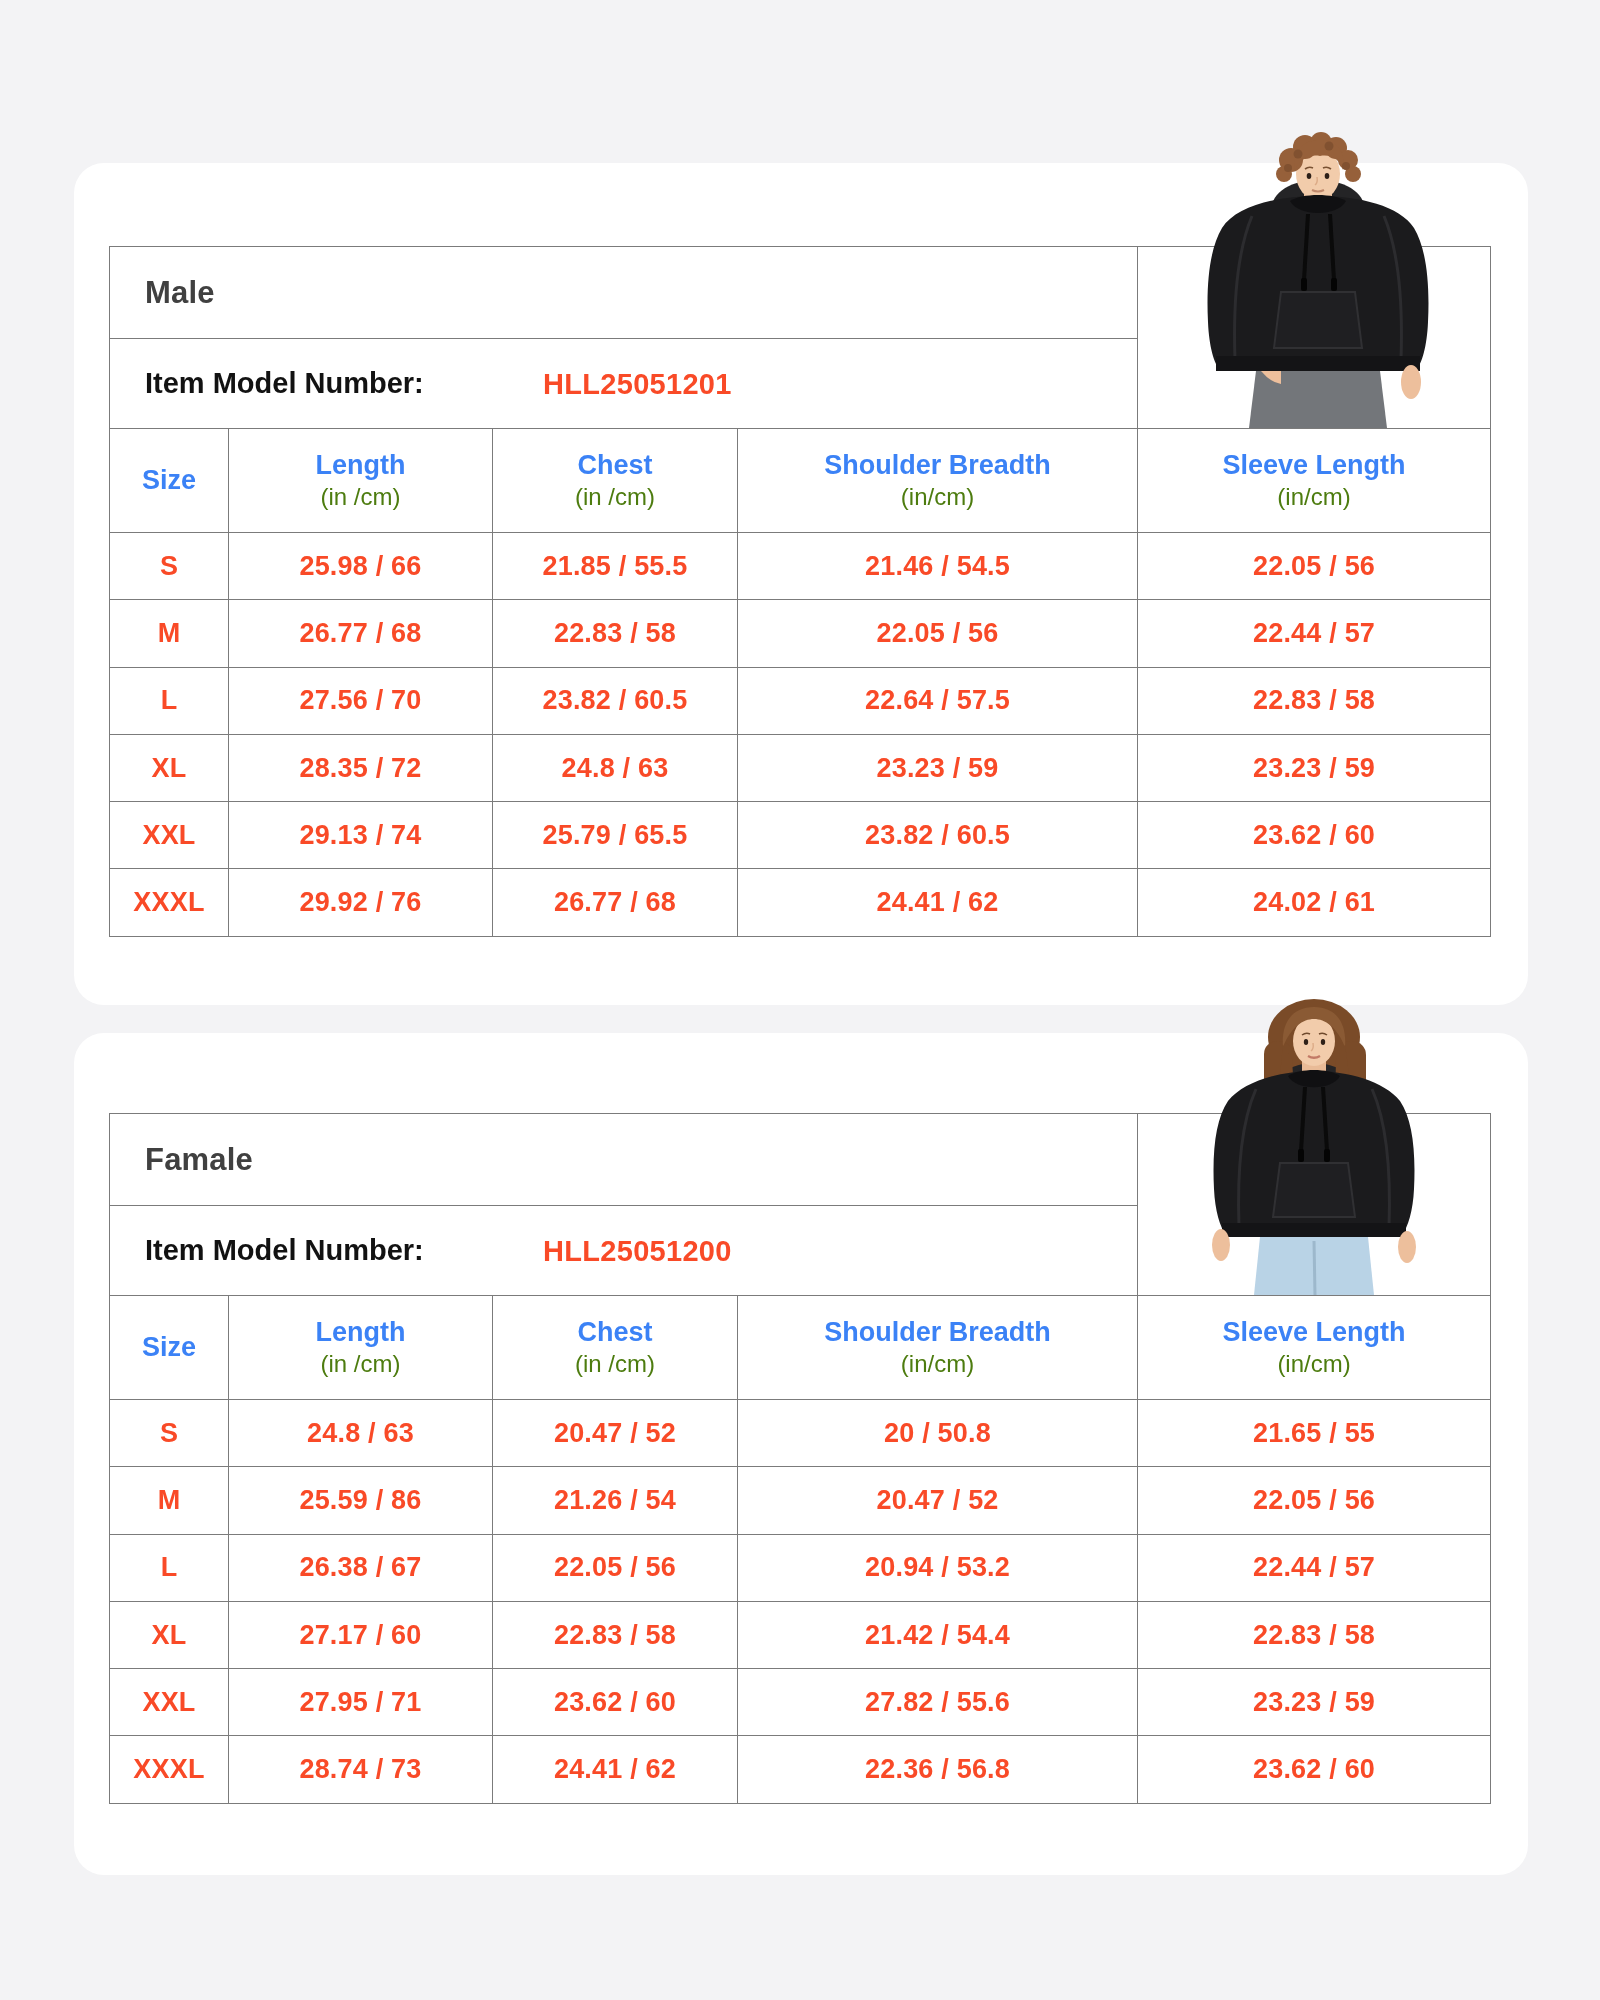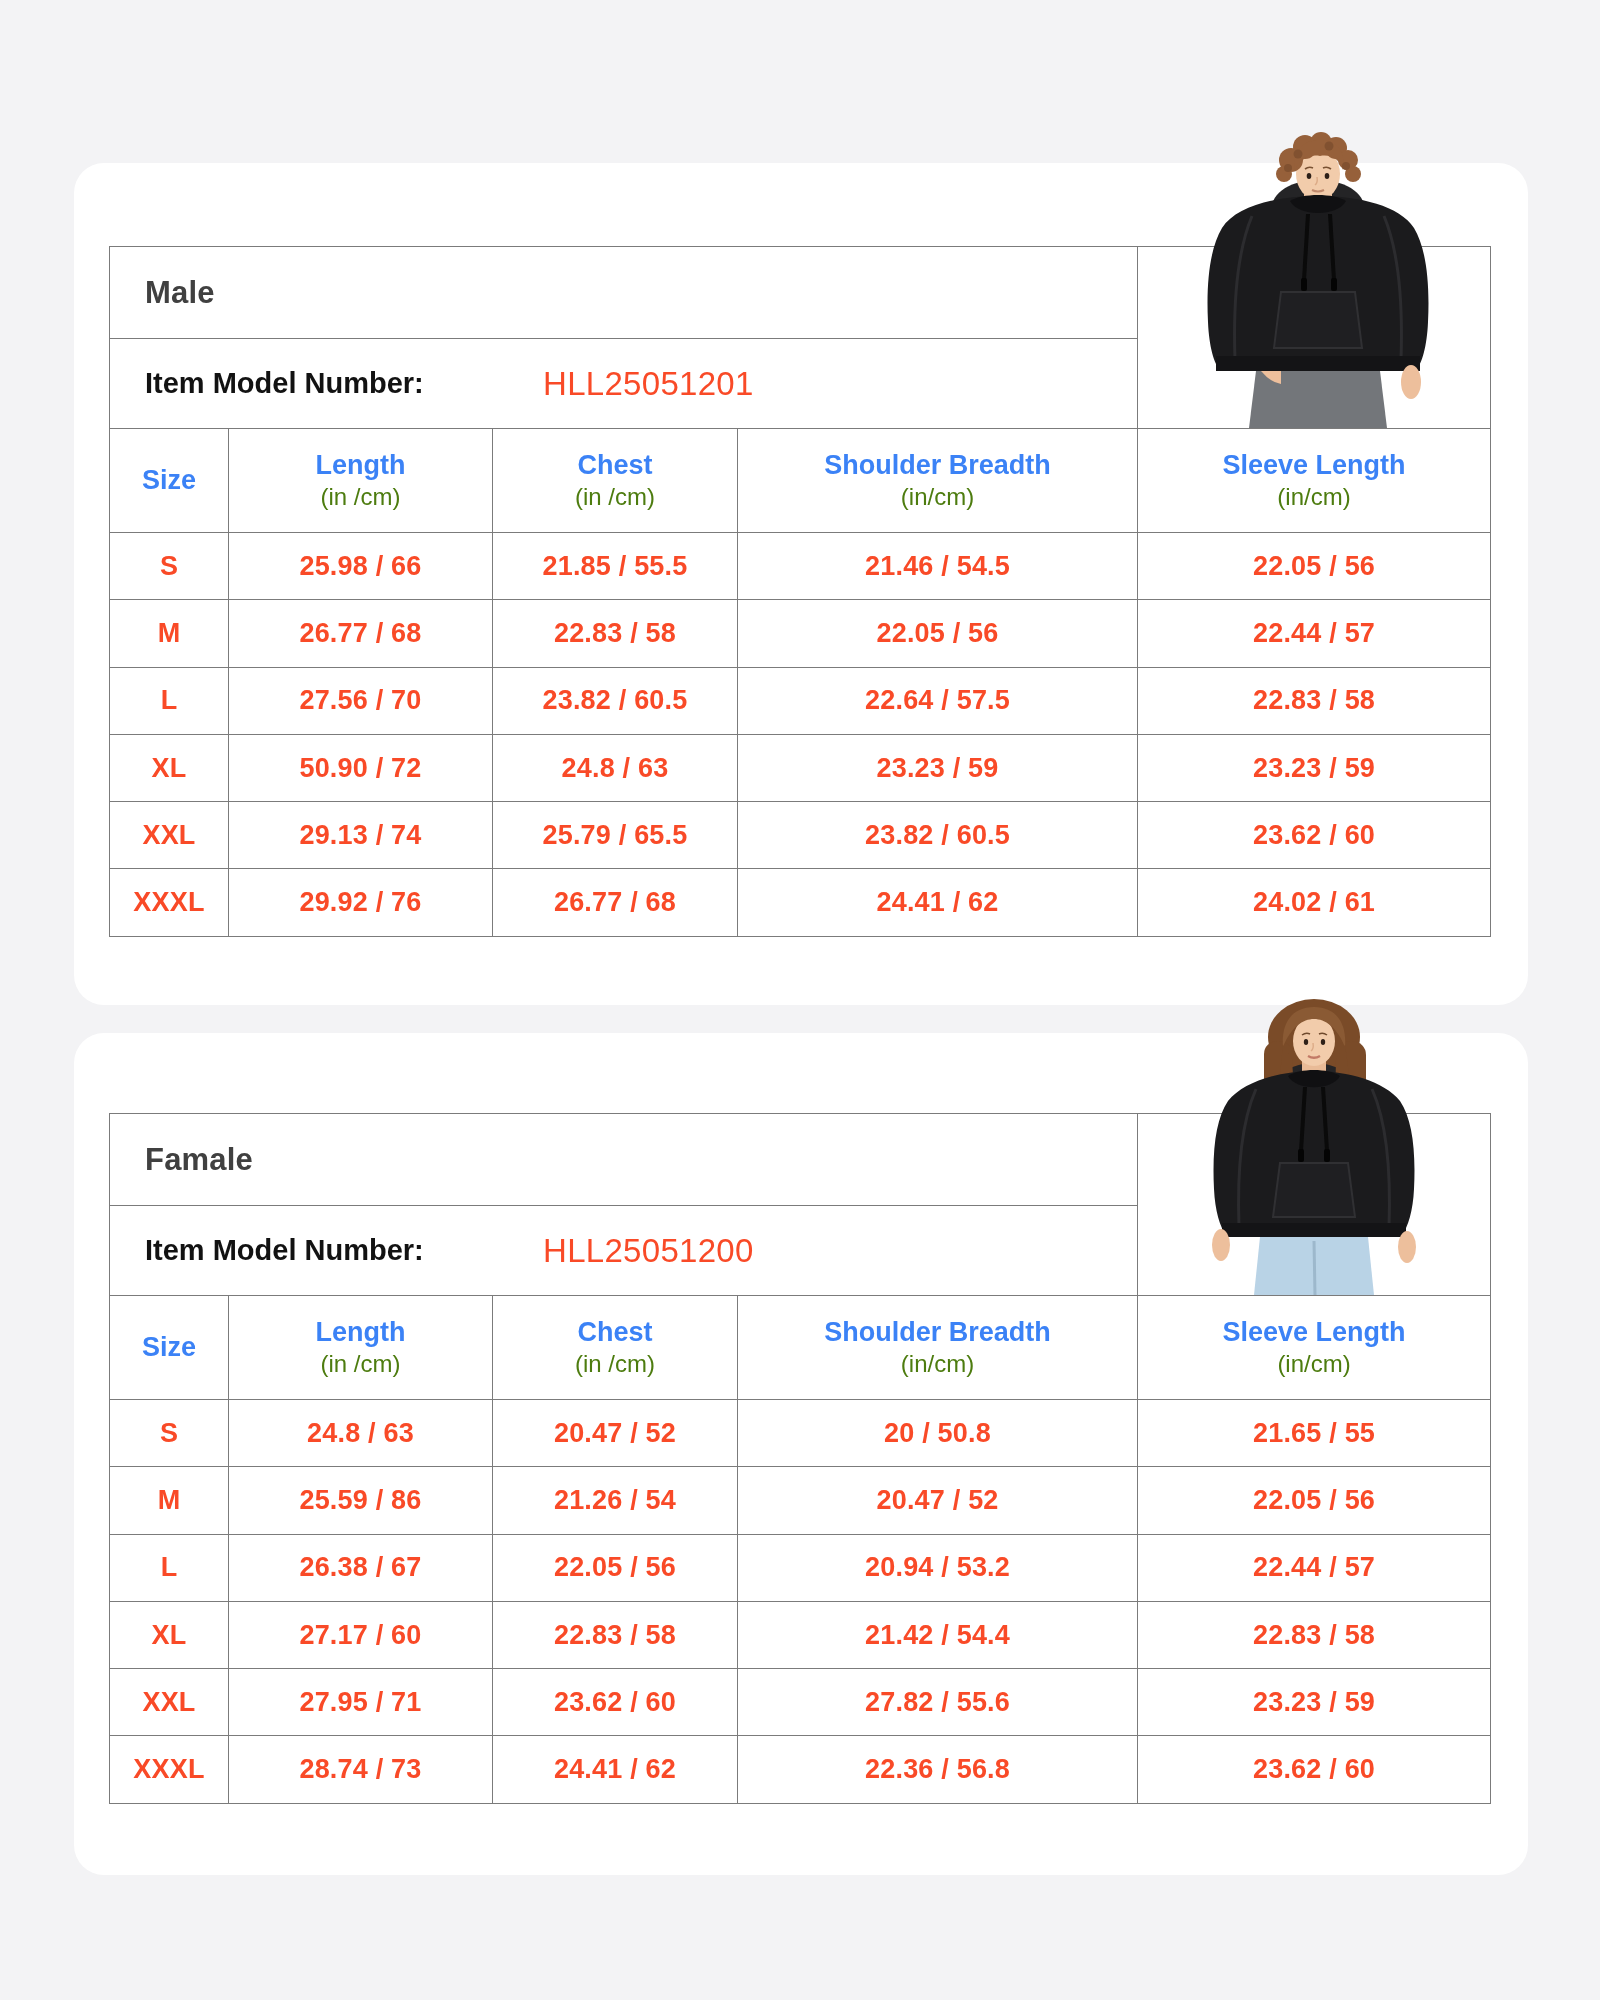--- a/index.html
+++ b/index.html
@@ -37,7 +37,7 @@
   }
   .model-code{
     position:absolute;left:433px;top:50%;transform:translateY(-50%);
-    font-size:33px;font-weight:normal;color:#f94a27;letter-spacing:.3px;
+    font-size:29px;font-weight:bold;color:#f94a27;letter-spacing:.3px;
   }
   .head-cell{height:103px;line-height:1.24;}
   .head-name{display:block;font-size:27px;font-weight:bold;color:#3b82f6;}

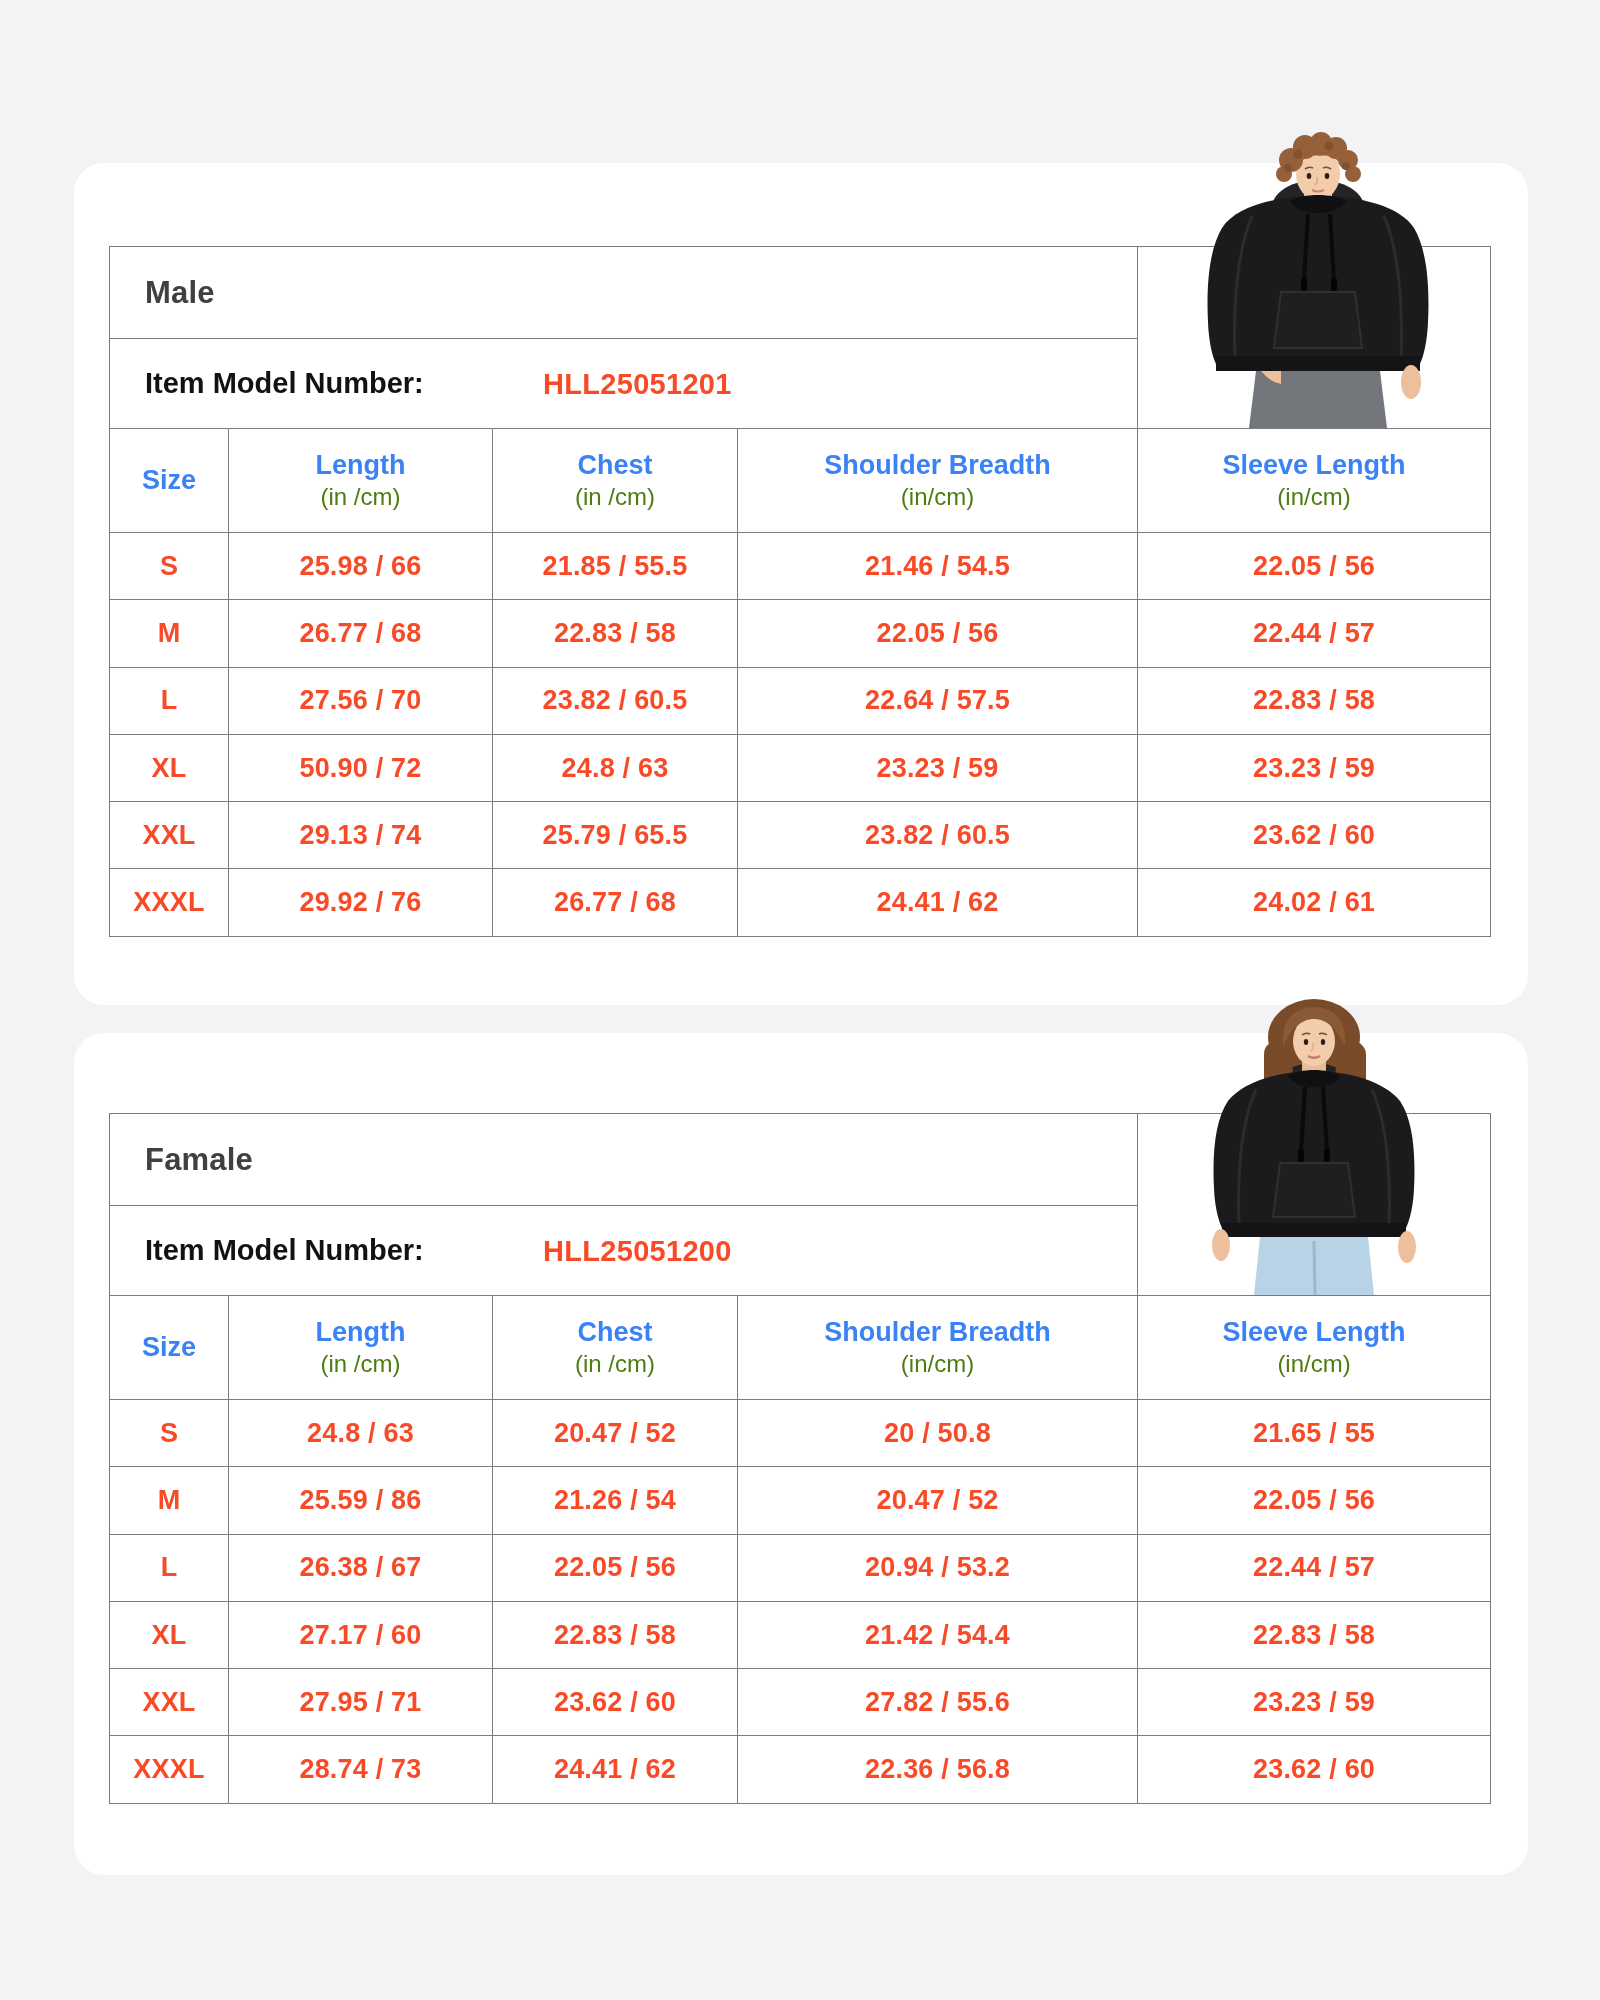--- a/index.html
+++ b/index.html
@@ -179,7 +179,7 @@
         </tr>
         <tr>
           <td class="cell">XL</td>
-          <td class="cell">50.90 / 72</td>
+          <td class="cell">28.35 / 72</td>
           <td class="cell">24.8 / 63</td>
           <td class="cell">23.23 / 59</td>
           <td class="cell">23.23 / 59</td>

